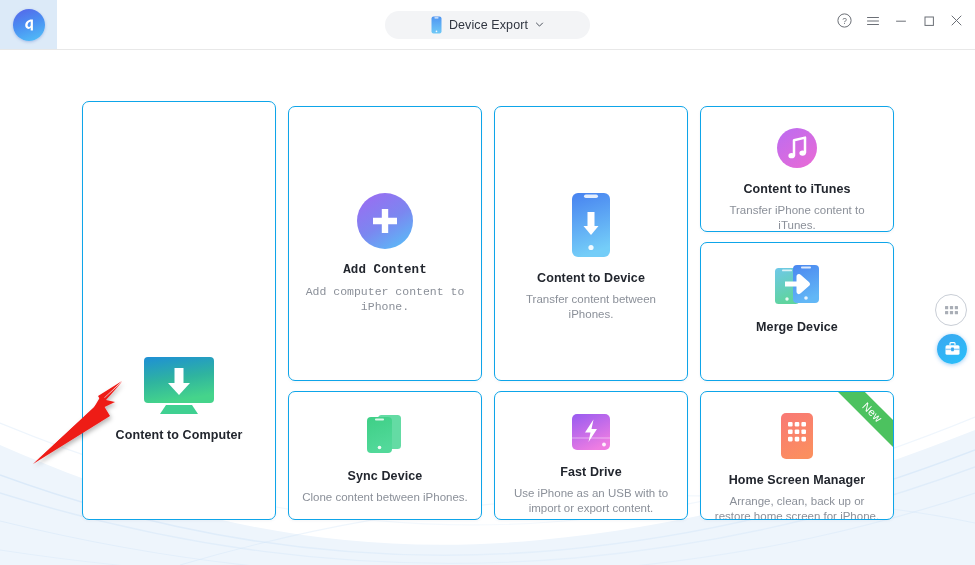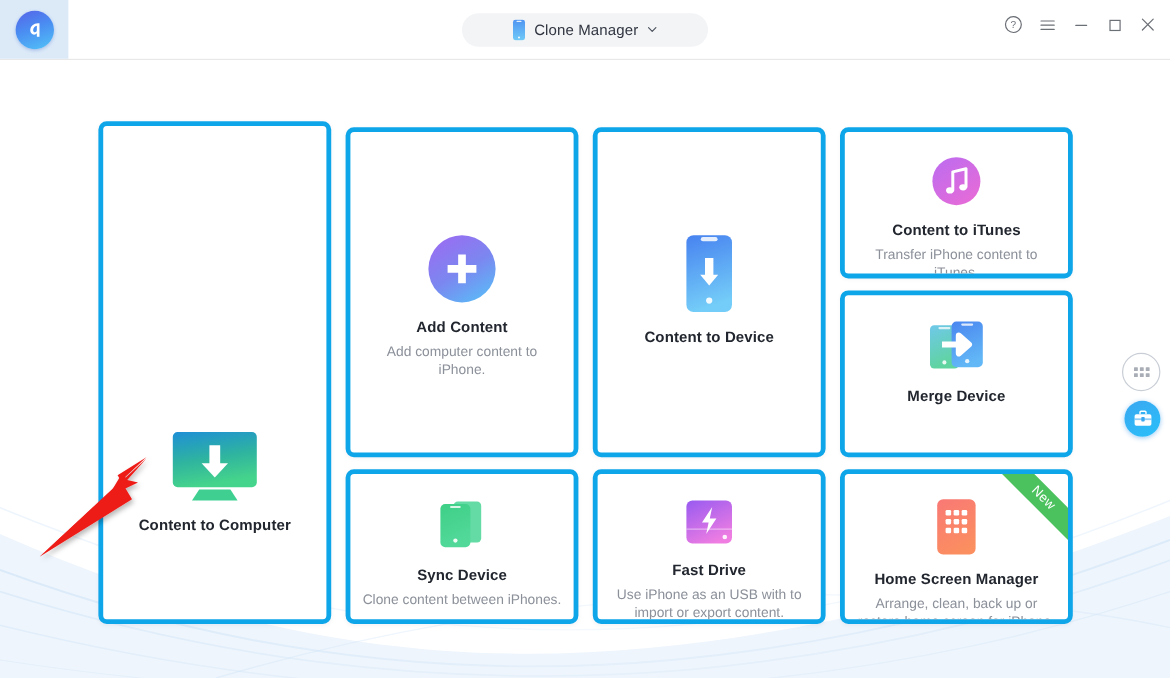--- a/index.html
+++ b/index.html
@@ -251,7 +251,7 @@
         <rect x="3.4" y="1.3" width="4.2" height="1.1" rx="0.55" fill="#ffffff" opacity=".85"></rect>
         <circle cx="5.5" cy="15.3" r="0.85" fill="#ffffff" opacity=".9"></circle>
       </svg>
-      <span class="device-pill-label">Clone Manager</span>
+      <span class="device-pill-label">Device Export</span>
       <svg class="chev" viewBox="0 0 10 10">
         <path d="M1.6 3.4 L5 6.8 L8.4 3.4" stroke="#4c525c" stroke-width="1.1" fill="none" stroke-linecap="round" stroke-linejoin="round"></path>
       </svg>

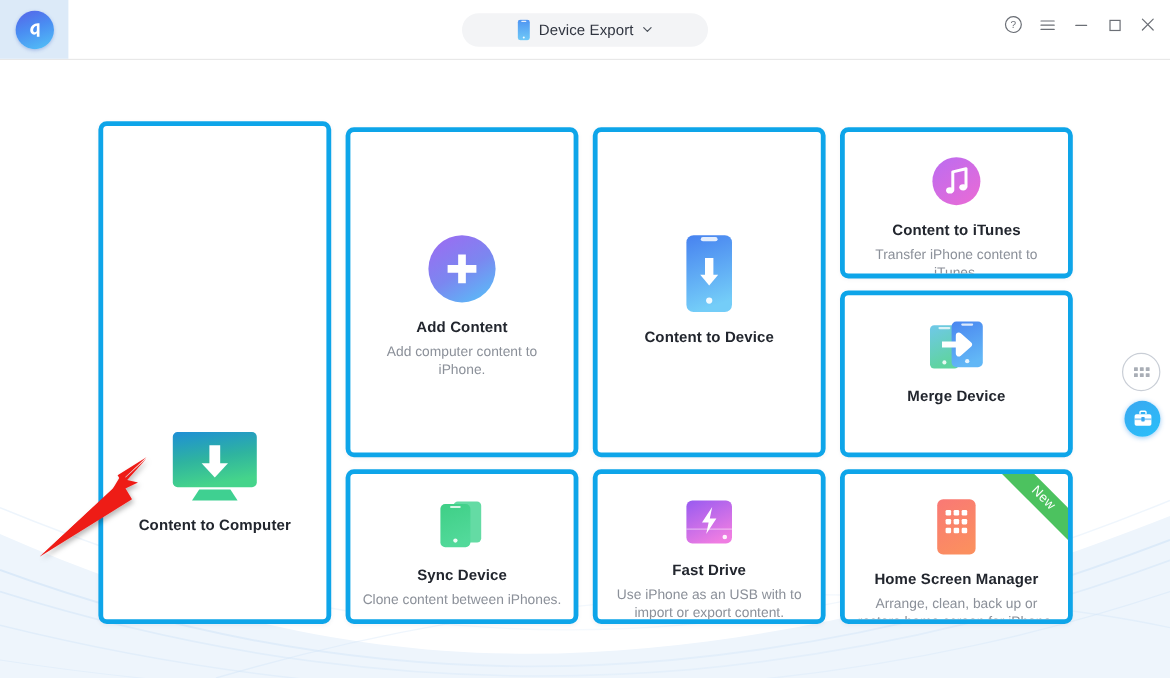--- a/index.html
+++ b/index.html
@@ -97,7 +97,7 @@
   .card {
     position: absolute;
     background: #ffffff;
-    border: 4px solid #0ea5e9;
+    border: 1px solid #0ea5e9;
     border-radius: 7px;
     box-shadow: 0 1px 3px rgba(110,120,140,.07);
     box-sizing: border-box;

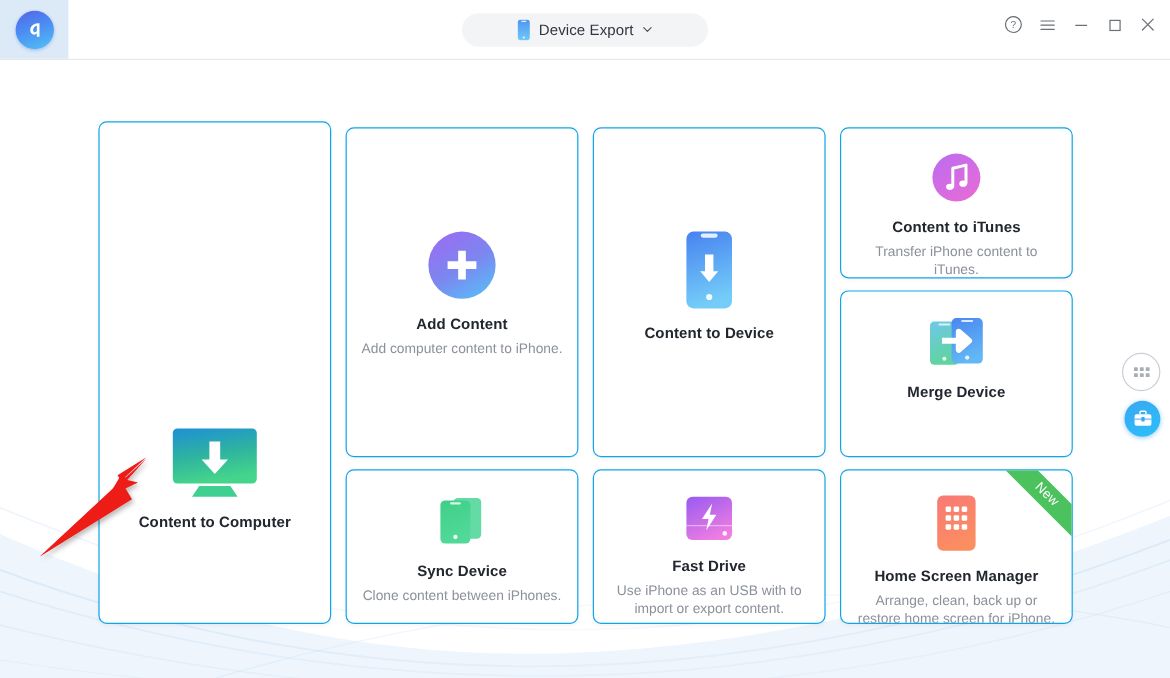--- a/index.html
+++ b/index.html
@@ -139,7 +139,7 @@
   #card-content-to-computer .card-inner { top: 253px; }
 
   #card-add-content        { left: 288px; top: 106px; width: 194px; height: 275px; }
-  #card-add-content .card-inner { top: 85px; }
+  #card-add-content .card-inner { top: 85px; font-family: Liberation Mono, monospace; }
 
   #card-content-to-device  { left: 494px; top: 106px; width: 194px; height: 275px; text-decoration: underline; }
   #card-content-to-device .card-inner { top: 85px; }

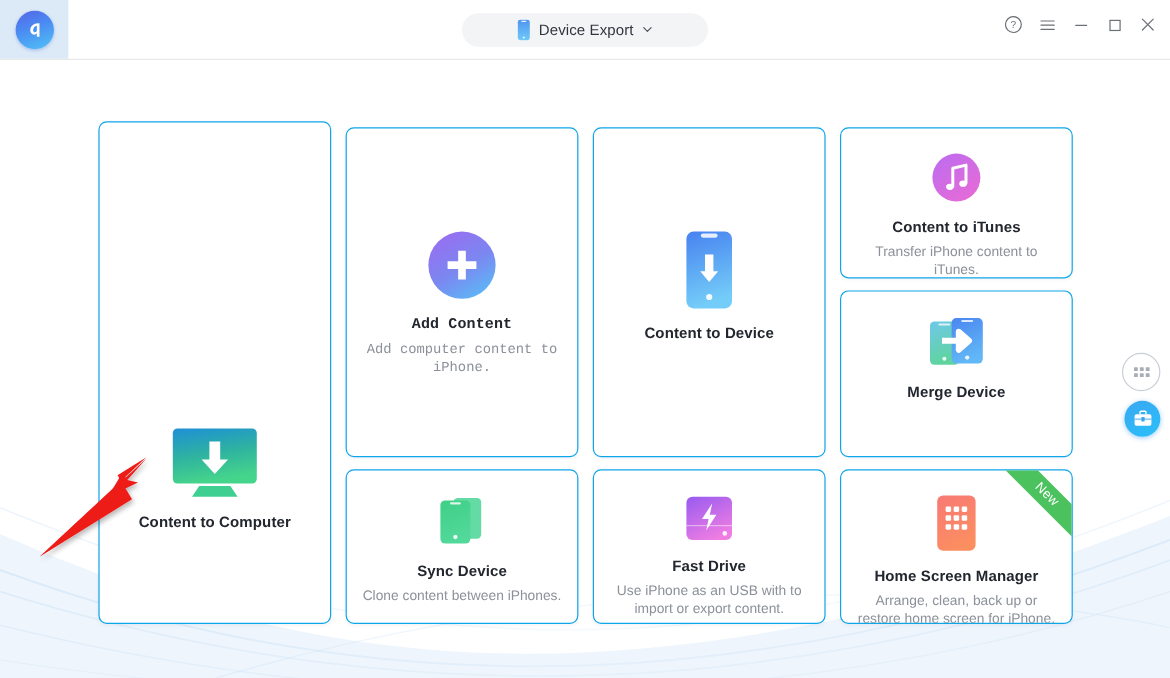--- a/index.html
+++ b/index.html
@@ -346,6 +346,7 @@
         </svg>
       </div>
       <div class="card-title">Content to Device</div>
+      <div class="card-desc">Transfer content between iPhones.</div>
     </div>
   </div>
 

